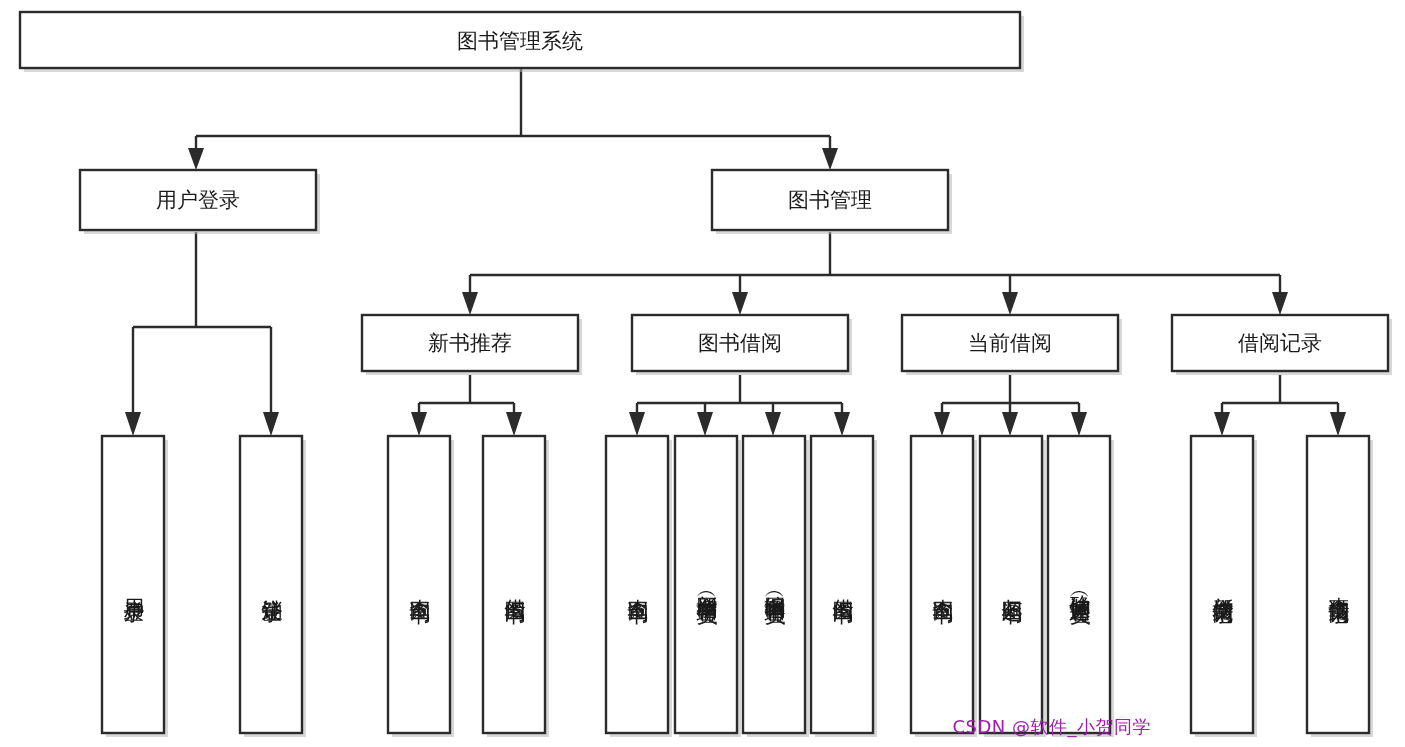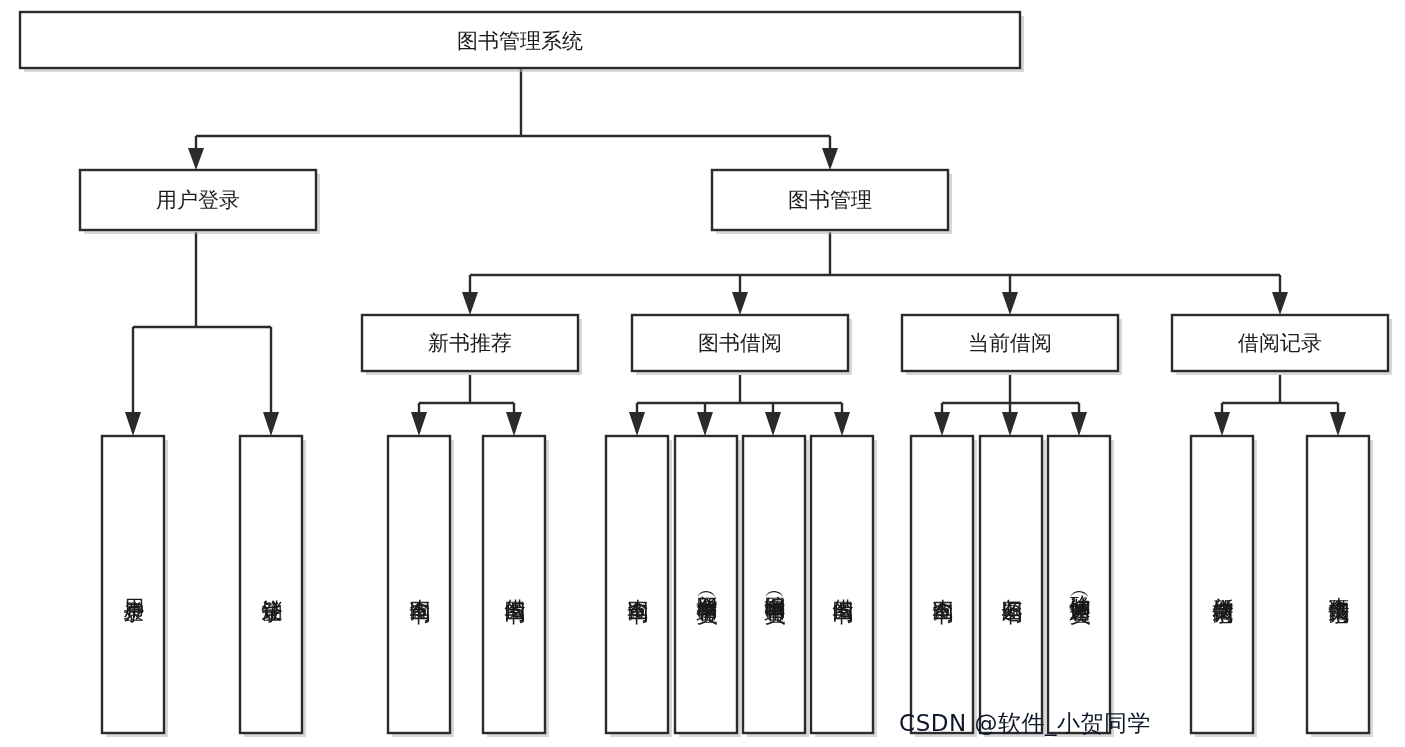--- a/index.html
+++ b/index.html
@@ -74,8 +74,8 @@
     right: 13px;
     bottom: 8px;
     font-family: "DejaVu Sans", "Liberation Sans", sans-serif;
-    font-size: 23px;
-    color: #0f172a;
+    font-size: 18px;
+    color: #a21caf;
     letter-spacing: 0.5px;
     white-space: nowrap;
   }

